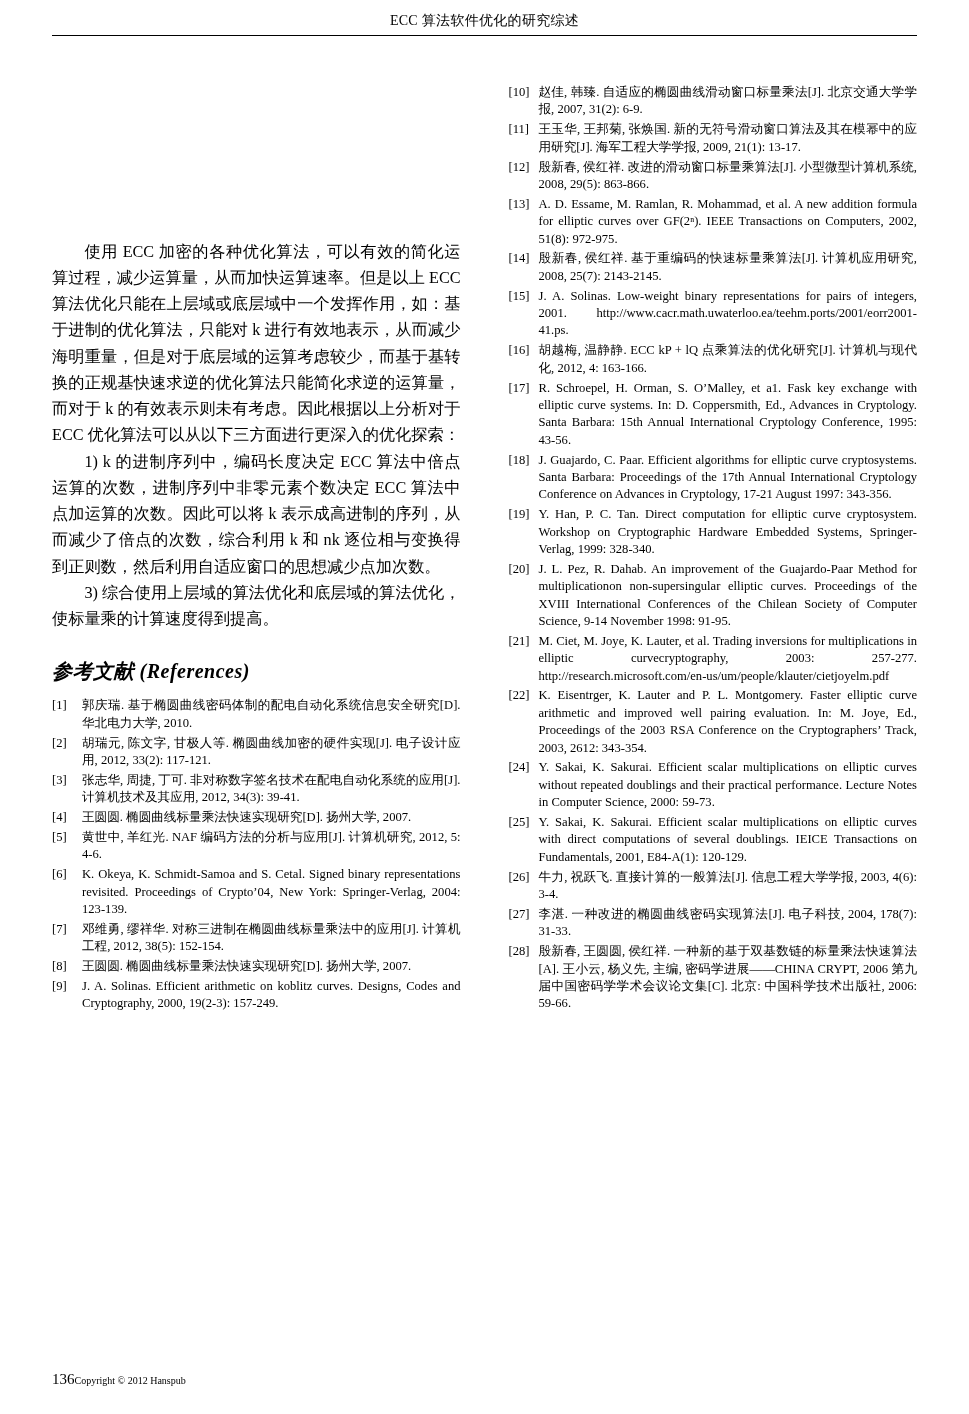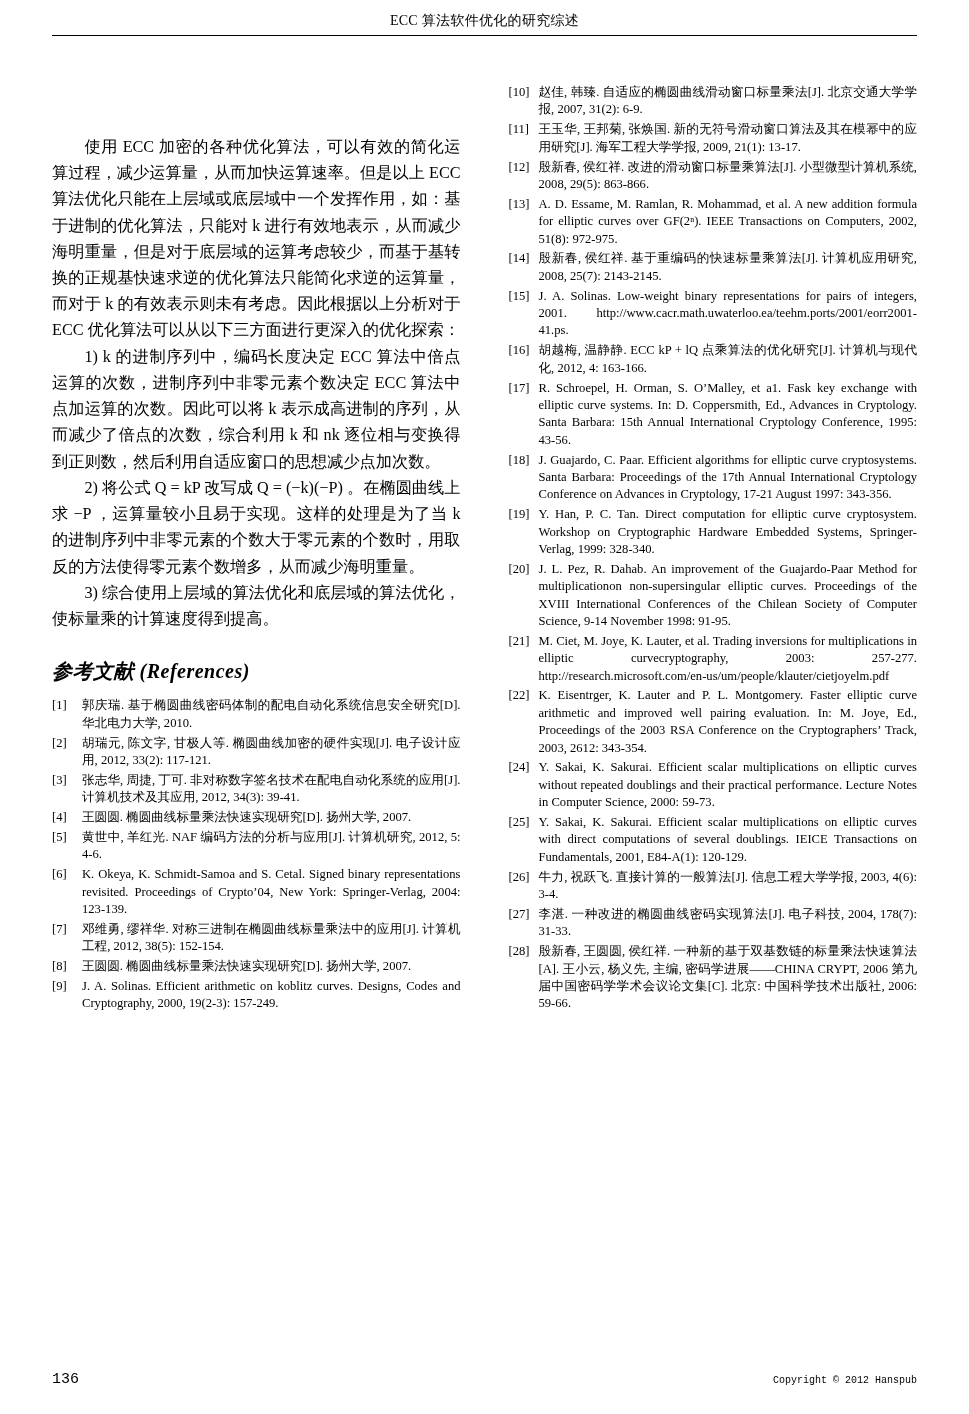--- a/index.html
+++ b/index.html
@@ -114,7 +114,6 @@
 
       <p class="body-cn">使用 ECC 加密的各种优化算法，可以有效的简化运算过程，减少运算量，从而加快运算速率。但是以上 ECC 算法优化只能在上层域或底层域中一个发挥作用，如：基于进制的优化算法，只能对 k 进行有效地表示，从而减少海明重量，但是对于底层域的运算考虑较少，而基于基转换的正规基快速求逆的优化算法只能简化求逆的运算量，而对于 k 的有效表示则未有考虑。因此根据以上分析对于 ECC 优化算法可以从以下三方面进行更深入的优化探索：</p>
       <p class="body-cn">1) k 的进制序列中，编码长度决定 ECC 算法中倍点运算的次数，进制序列中非零元素个数决定 ECC 算法中点加运算的次数。因此可以将 k 表示成高进制的序列，从而减少了倍点的次数，综合利用 k 和 nk 逐位相与变换得到正则数，然后利用自适应窗口的思想减少点加次数。</p>
-      <p class="body-cn">2) 将公式 Q = kP 改写成 Q = (−k)(−P) 。在椭圆曲线上求 −P ，运算量较小且易于实现。这样的处理是为了当 k 的进制序列中非零元素的个数大于零元素的个数时，用取反的方法使得零元素个数增多，从而减少海明重量。</p>
       <p class="body-cn">3) 综合使用上层域的算法优化和底层域的算法优化，使标量乘的计算速度得到提高。</p>
 
       <h2 class="ref-head">参考文献  (References)</h2>

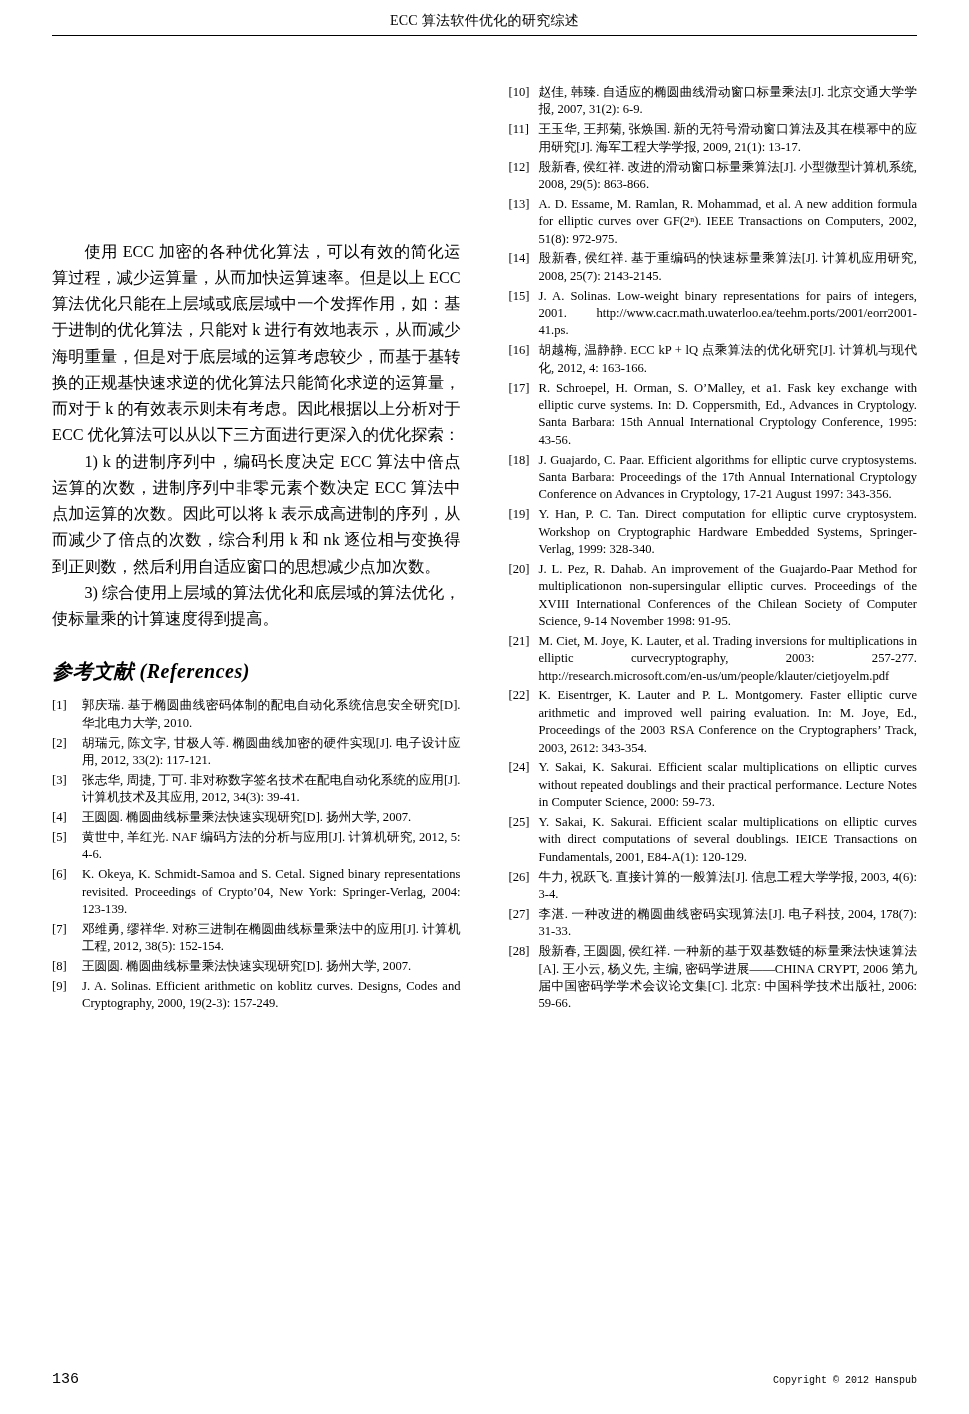--- a/index.html
+++ b/index.html
@@ -92,10 +92,9 @@
     right: 52px;
     bottom: 26px;
     display: flex;
-    justify-content: space-between;
+    justify-content: flex-start;
     align-items: baseline;
     font-size: 15px;
-    font-family: Liberation Mono, monospace;
   }
   .footer .pageno { font-size: 15px; }
   .footer .copyright { font-size: 10px; }

